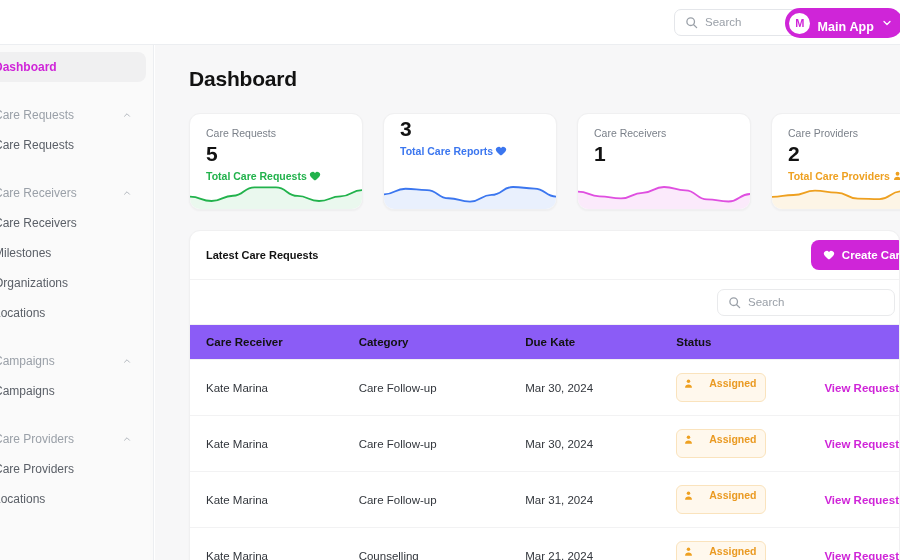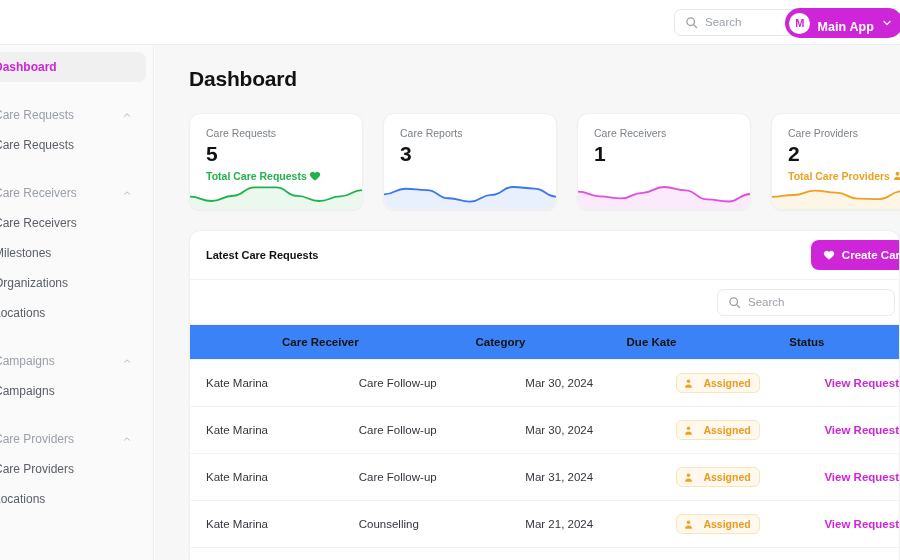--- a/index.html
+++ b/index.html
@@ -249,7 +249,6 @@
           </svg>
         </div>
         <div class="card">
-          <div class="card-label">Care Reports</div>
           <div class="card-value">3</div>
           <svg class="spark" viewBox="0 0 176 26" preserveAspectRatio="none">
             <path d="M 0 11.40859253707913 C 11 11.40859253707913, 11 5.727770776394619, 22 5.727770776394619 C 33 5.727770776394619, 33 7.130611906385056, 44 7.130611906385056 C 55 7.130611906385056, 55 15.231192843057755, 66 15.231192843057755 C 77 15.231192843057755, 77 18.687022130069376, 88 18.687022130069376 C 99 18.687022130069376, 99 11.92409385101456, 110 11.92409385101456 C 121 11.92409385101456, 121 3.9766390232077176, 132 3.9766390232077176 C 143 3.9766390232077176, 143 5.533176196197612, 154 5.533176196197612 C 165 5.533176196197612, 165 13.546860768945844, 176 13.546860768945844 L 176 26 L 0 26 Z" fill="#e9f0fd"></path>

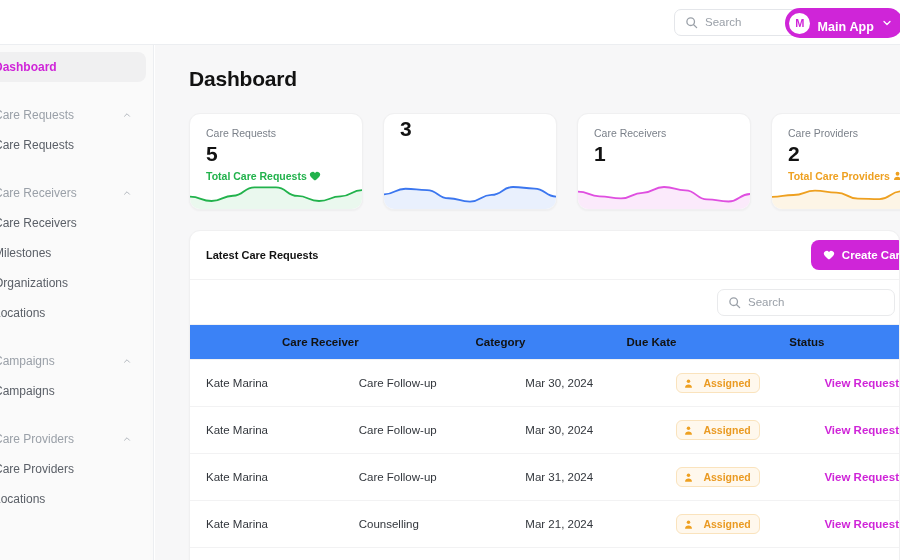--- a/index.html
+++ b/index.html
@@ -250,6 +250,12 @@
         </div>
         <div class="card">
           <div class="card-value">3</div>
+          <div class="card-foot">
+            <span style="color:#3b76ef">Total Care Reports</span>
+            <svg width="12" height="12" viewBox="0 0 24 24" fill="#3b76ef">
+              <path d="M12 21s-7.5-4.7-9.4-9A5.2 5.2 0 0 1 12 6.5 5.2 5.2 0 0 1 21.4 12c-1.9 4.3-9.4 9-9.4 9z"></path>
+            </svg>
+          </div>
           <svg class="spark" viewBox="0 0 176 26" preserveAspectRatio="none">
             <path d="M 0 11.40859253707913 C 11 11.40859253707913, 11 5.727770776394619, 22 5.727770776394619 C 33 5.727770776394619, 33 7.130611906385056, 44 7.130611906385056 C 55 7.130611906385056, 55 15.231192843057755, 66 15.231192843057755 C 77 15.231192843057755, 77 18.687022130069376, 88 18.687022130069376 C 99 18.687022130069376, 99 11.92409385101456, 110 11.92409385101456 C 121 11.92409385101456, 121 3.9766390232077176, 132 3.9766390232077176 C 143 3.9766390232077176, 143 5.533176196197612, 154 5.533176196197612 C 165 5.533176196197612, 165 13.546860768945844, 176 13.546860768945844 L 176 26 L 0 26 Z" fill="#e9f0fd"></path>
             <path d="M 0 11.40859253707913 C 11 11.40859253707913, 11 5.727770776394619, 22 5.727770776394619 C 33 5.727770776394619, 33 7.130611906385056, 44 7.130611906385056 C 55 7.130611906385056, 55 15.231192843057755, 66 15.231192843057755 C 77 15.231192843057755, 77 18.687022130069376, 88 18.687022130069376 C 99 18.687022130069376, 99 11.92409385101456, 110 11.92409385101456 C 121 11.92409385101456, 121 3.9766390232077176, 132 3.9766390232077176 C 143 3.9766390232077176, 143 5.533176196197612, 154 5.533176196197612 C 165 5.533176196197612, 165 13.546860768945844, 176 13.546860768945844" fill="none" stroke="#3b76ef" stroke-width="1.8" stroke-linecap="round"></path>

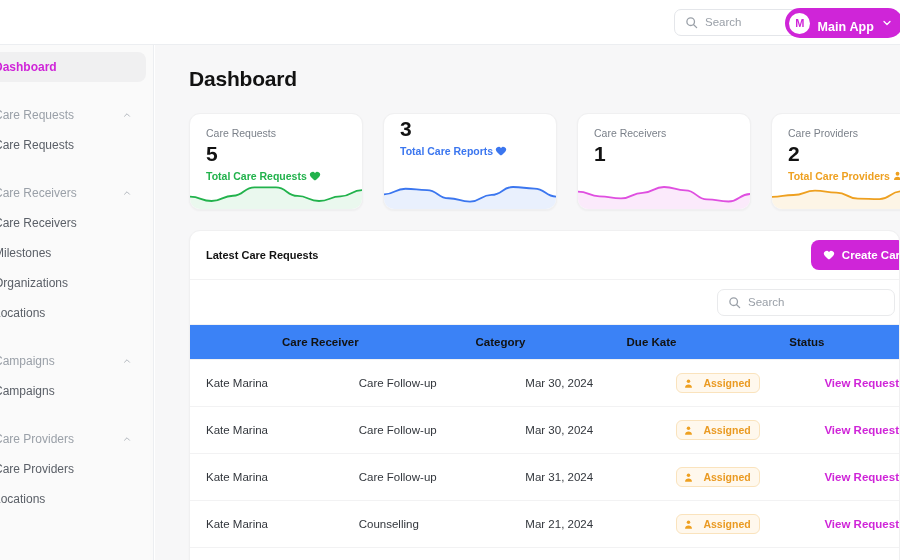--- a/index.html
+++ b/index.html
@@ -113,9 +113,9 @@
   .tbl-search .ph { font-size: 11.5px; color: #9aa0a8; }
   table { width: 100%; border-collapse: collapse; }
   thead th {
-    text-align: right; font-size: 11.5px; font-weight: 700; color: #121212;
+    text-align: left; font-size: 11.5px; font-weight: 700; color: #121212;
     padding: 11px 0 11px 0; border-top: 1px solid #f2f2f3;
-    border-bottom: 1px solid #f2f2f3; background: #3b82f6;
+    border-bottom: 1px solid #f2f2f3; background: #8b5cf6;
   }
   tbody td {
     font-size: 11.5px; color: #32363c; padding: 13px 0;

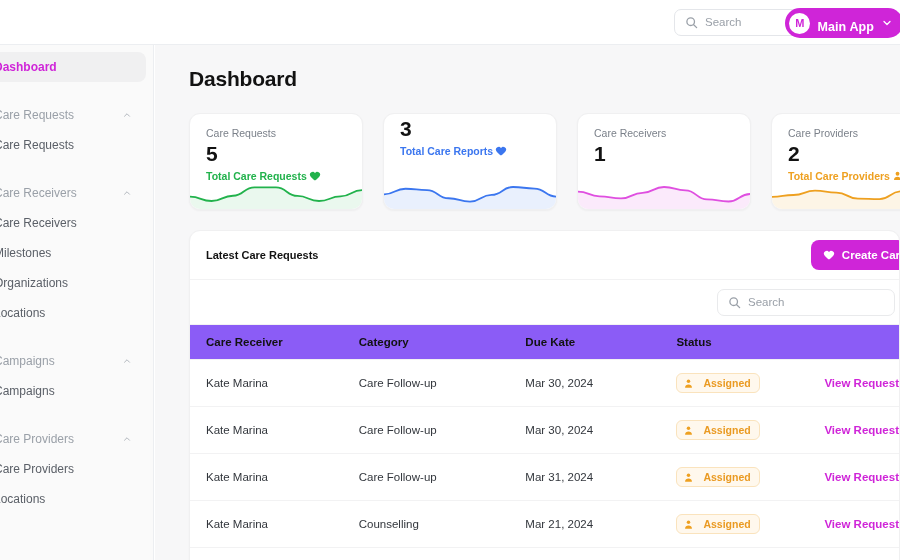--- a/index.html
+++ b/index.html
@@ -127,10 +127,10 @@
   .c4 { width: 150px; }
   .c5 { width: 64px; }
   .badge {
-    display: inline-flex; align-items: center; gap: 9px;
+    display: inline-flex; align-items: center; gap: 15px;
     background: #fff8ed; border: 1px solid #fae3bd; border-radius: 6px;
     color: #ea9a22; font-size: 10.5px; font-weight: 700;
-    padding: 3px 8px 3px 6px;
+    padding: 3px 8px 12px 6px;
   }
   .viewlink {
     color: #cf25d8; font-size: 11.5px; font-weight: 700; white-space: nowrap;

